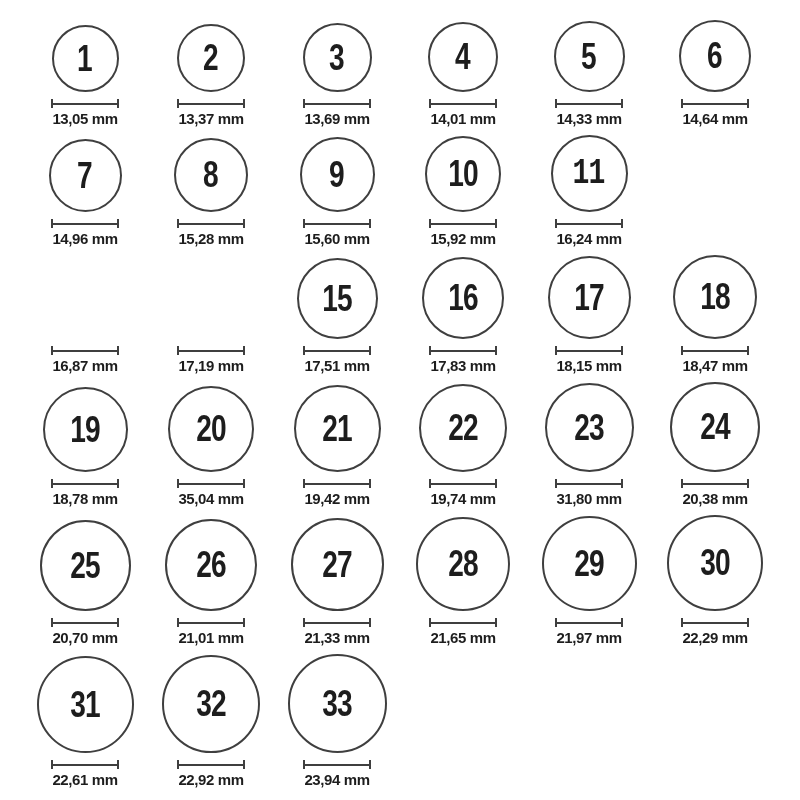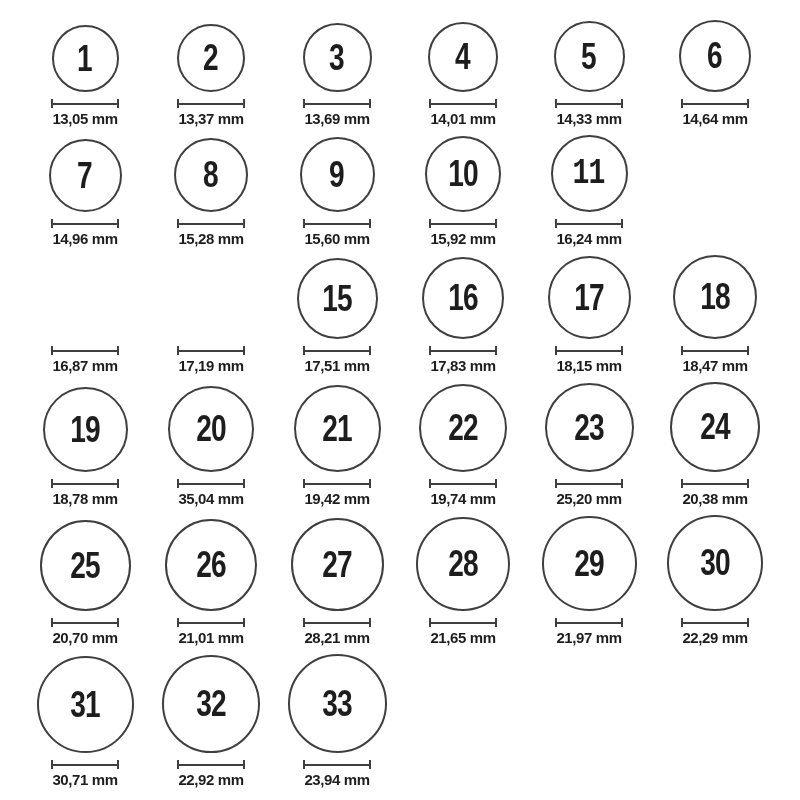--- a/index.html
+++ b/index.html
@@ -276,7 +276,7 @@
         <div class="dim">
           <div class="dim-bar"></div>
         </div>
-        <div class="mm">25,20 mm</div>
+        <div class="mm">31,80 mm</div>
       </div>
       <div class="cell">
         <div class="circle" style="width: 90px; height: 90px;">

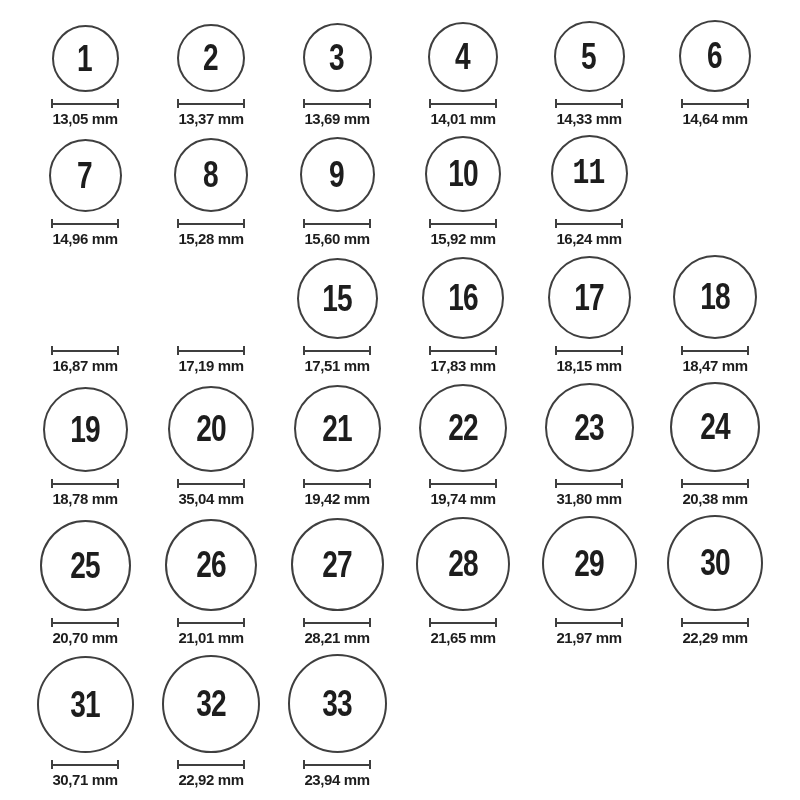--- a/index.html
+++ b/index.html
@@ -314,7 +314,7 @@
         <div class="dim">
           <div class="dim-bar"></div>
         </div>
-        <div class="mm">28,21 mm</div>
+        <div class="mm">21,33 mm</div>
       </div>
       <div class="cell">
         <div class="circle" style="width: 94px; height: 94px;">

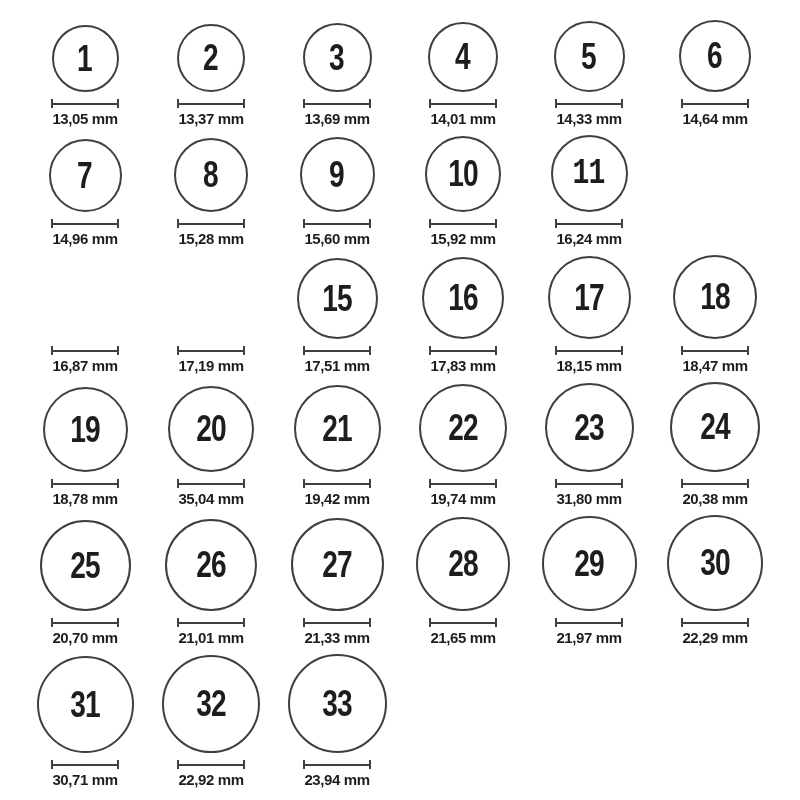--- a/index.html
+++ b/index.html
@@ -352,7 +352,7 @@
         <div class="dim">
           <div class="dim-bar"></div>
         </div>
-        <div class="mm">30,71 mm</div>
+        <div class="mm">22,61 mm</div>
       </div>
       <div class="cell">
         <div class="circle" style="width: 98px; height: 98px;">

